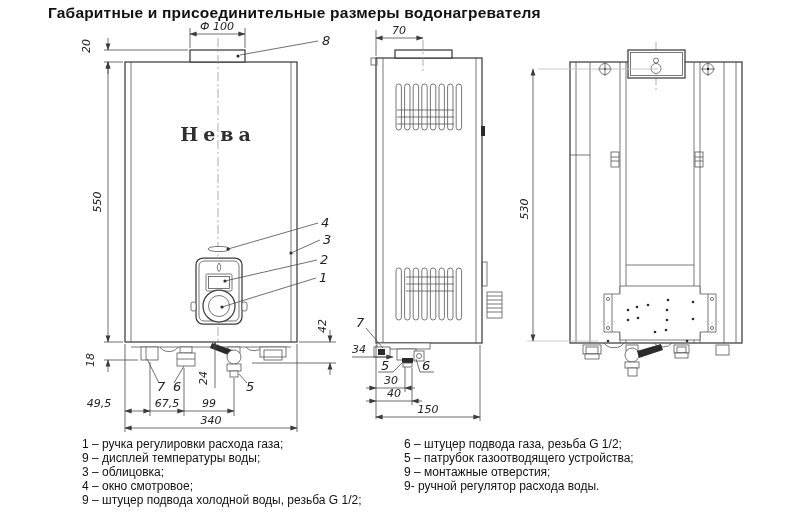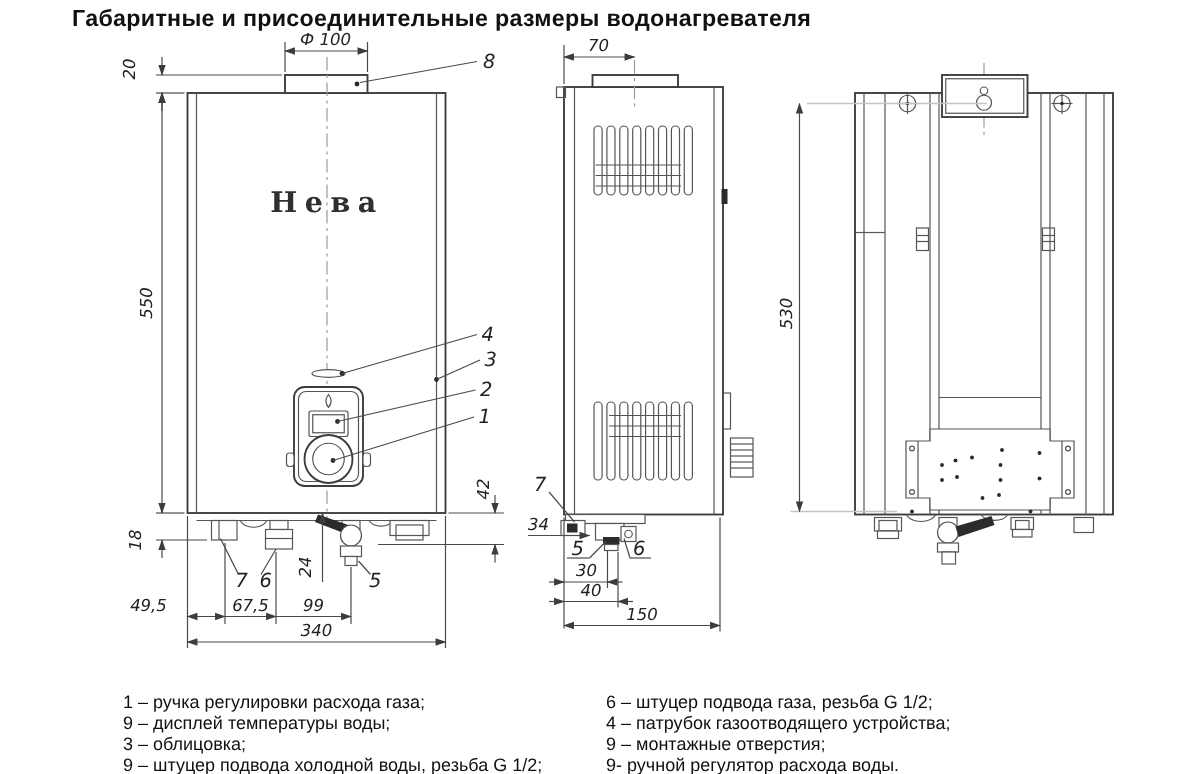--- a/index.html
+++ b/index.html
@@ -19,7 +19,7 @@
   .dim{font:italic 11px "DejaVu Sans",sans-serif;fill:#222;}
   .co{font:italic 13px "DejaVu Sans",sans-serif;fill:#222;}
   .brand{font:bold 19px "DejaVu Serif",serif;letter-spacing:5px;fill:#2f2f2f;}
-  .legend{position:absolute;top:437px;font-size:12px;color:#111;line-height:14px;margin-top:24px;}
+  .legend{position:absolute;top:437px;font-size:12px;color:#111;line-height:14px;}
   .legend .row{white-space:nowrap;}
   .leg-left{left:82px;}
   .leg-right{left:404px;}

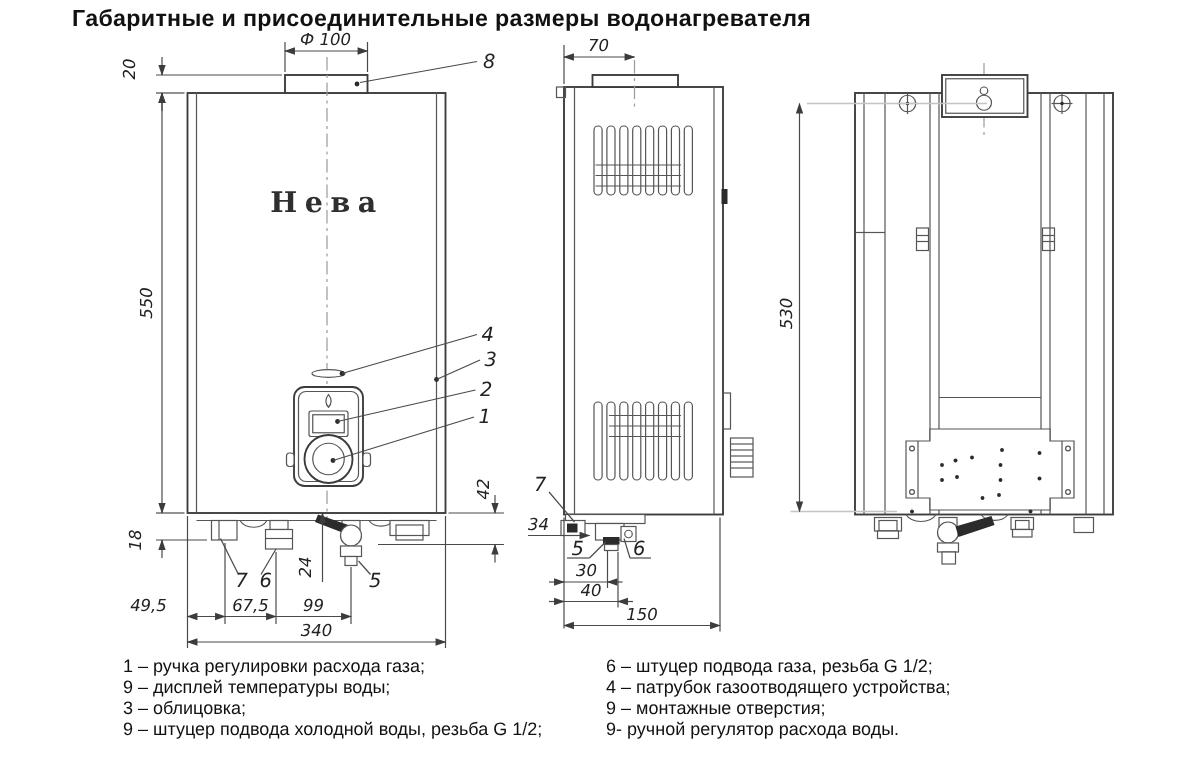--- a/index.html
+++ b/index.html
@@ -357,7 +357,7 @@
   </div>
   <div class="legend leg-right">
     <div class="row">6 – штуцер подвода газа, резьба G 1/2;</div>
-    <div class="row">4 – патрубок газоотводящего устройства;</div>
+    <div class="row">5 – патрубок газоотводящего устройства;</div>
     <div class="row">9 – монтажные отверстия;</div>
     <div class="row">9- ручной регулятор расхода воды.</div>
   </div>

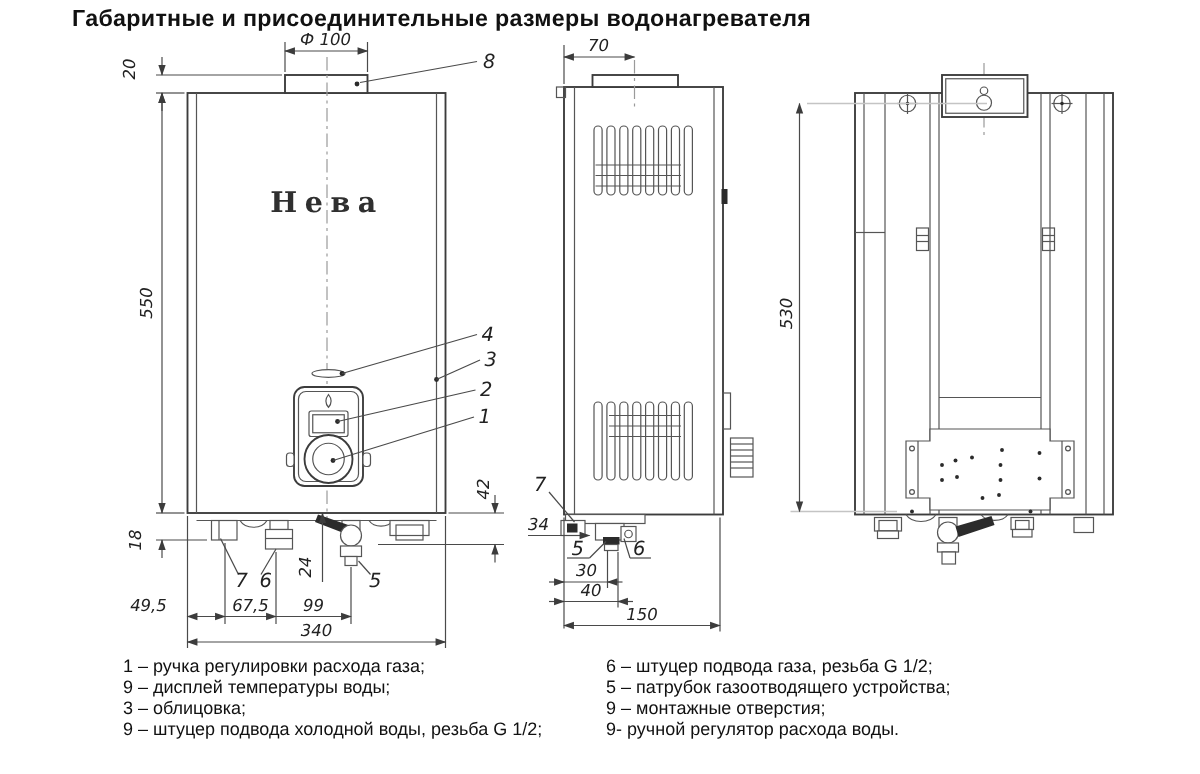--- a/index.html
+++ b/index.html
@@ -353,6 +353,7 @@
     <div class="row">1 – ручка регулировки расхода газа;</div>
     <div class="row">9 – дисплей температуры воды;</div>
     <div class="row">3 – облицовка;</div>
+    <div class="row">4 – окно смотровое;</div>
     <div class="row">9 – штуцер подвода холодной воды, резьба G 1/2;</div>
   </div>
   <div class="legend leg-right">

